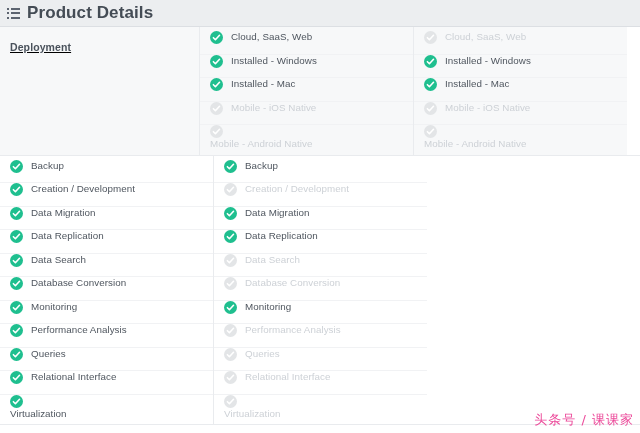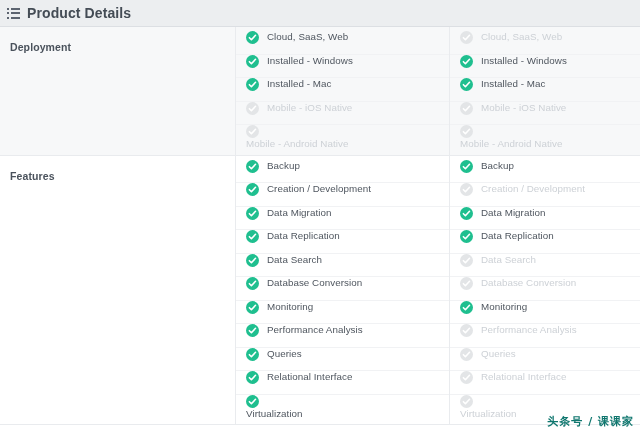--- a/index.html
+++ b/index.html
@@ -60,7 +60,7 @@
     flex: 1;
   }
   .header-title {
-    font-size: 14px;
+    font-size: 17px;
     font-weight: bold;
     color: #444c55;
     letter-spacing: 0.1px;

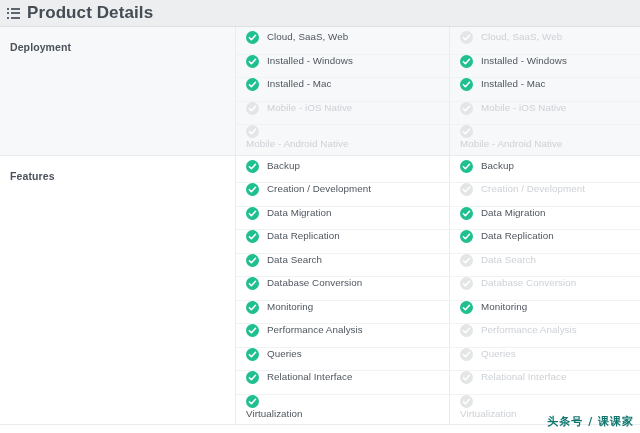--- a/index.html
+++ b/index.html
@@ -87,11 +87,12 @@
   }
 
   .label-cell {
-    width: 236px;
+    width: 200px;
     flex: none;
     box-sizing: border-box;
     padding: 14px 0 0 10px;
     border-right: 1px solid #e9ebee;
+    text-decoration: underline;
   }
   .section-label {
     font-size: 10.5px;

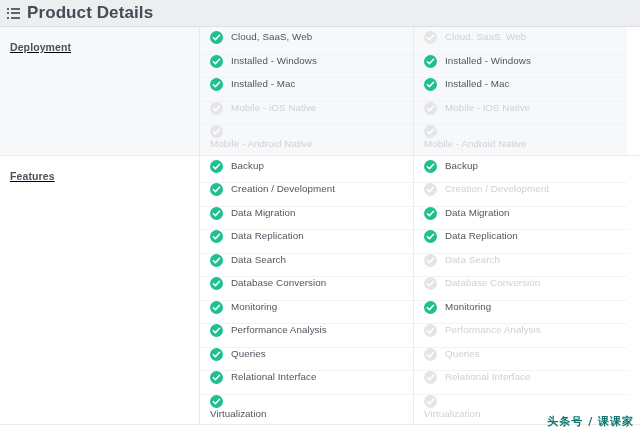--- a/index.html
+++ b/index.html
@@ -283,9 +283,6 @@
         </div>
       </div>
       <div class="section plain">
-        <div class="label-cell">
-          <div class="section-label">Features</div>
-        </div>
         <div class="col-cell">
           <div class="feature-row">
             <span class="check-icon">

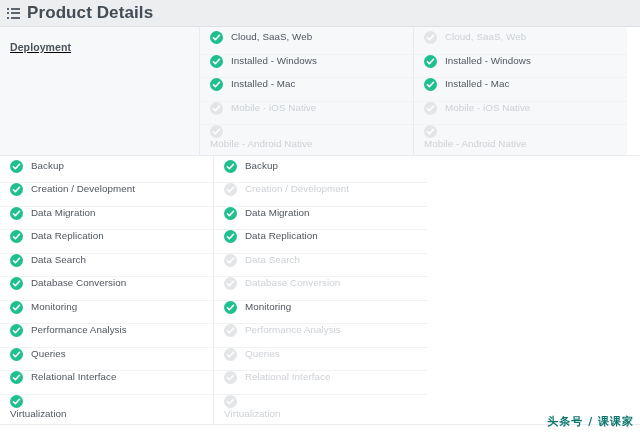--- a/index.html
+++ b/index.html
@@ -159,13 +159,12 @@
     position: absolute;
     right: 6px;
     bottom: 4px;
-    font-size: 11px;
-    color: #0f766e;
+    font-size: 13px;
+    color: #ec4899;
     letter-spacing: 1px;
     font-family: "DejaVu Sans", sans-serif;
     pointer-events: none;
     white-space: nowrap;
-    font-weight: bold;
   }
 </style>
 </head>

